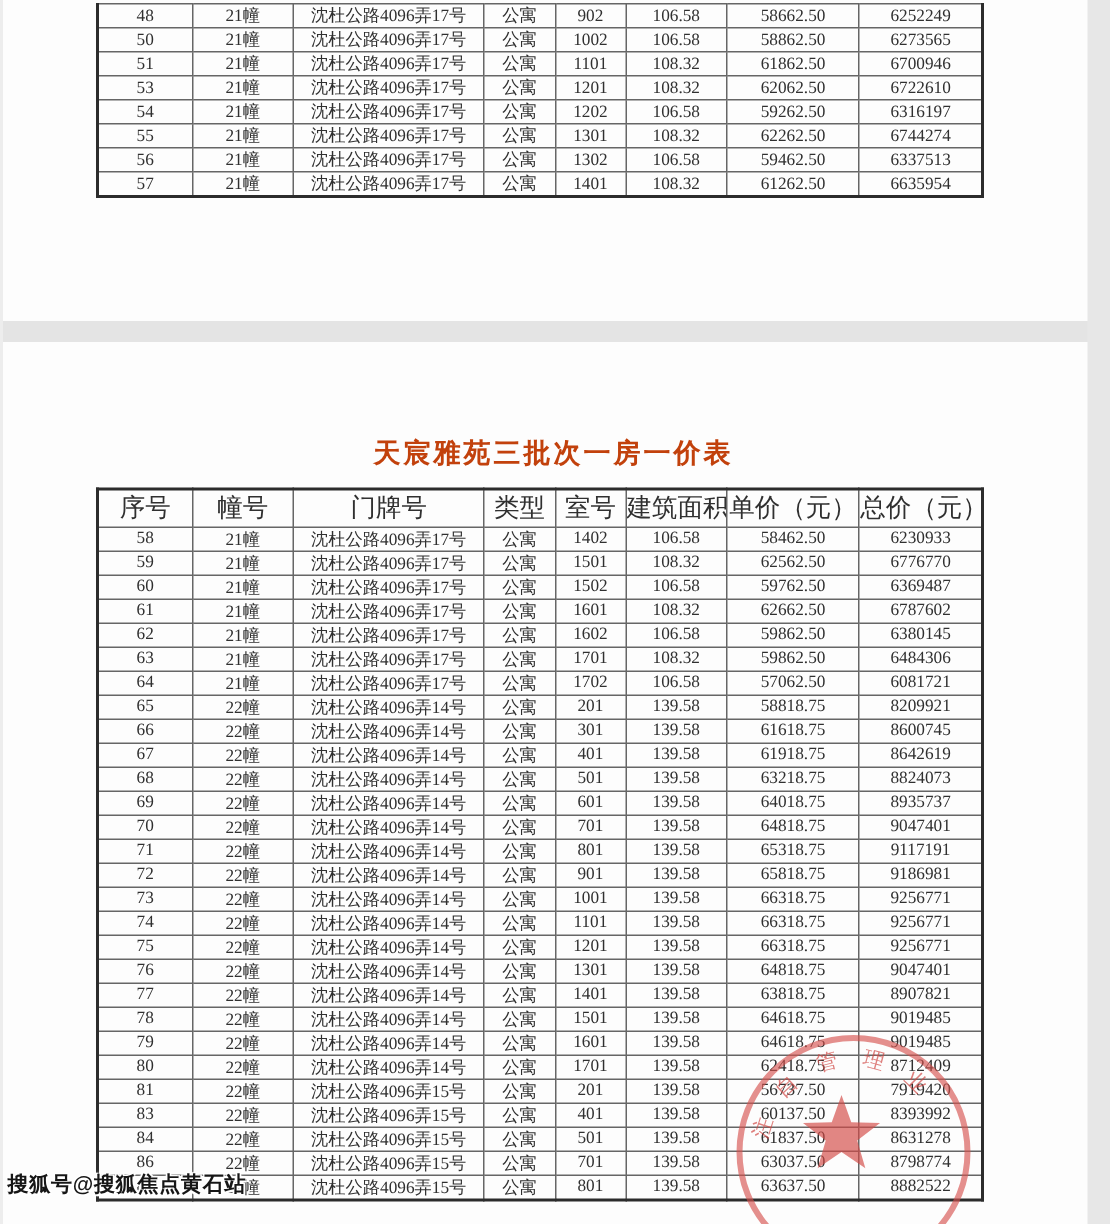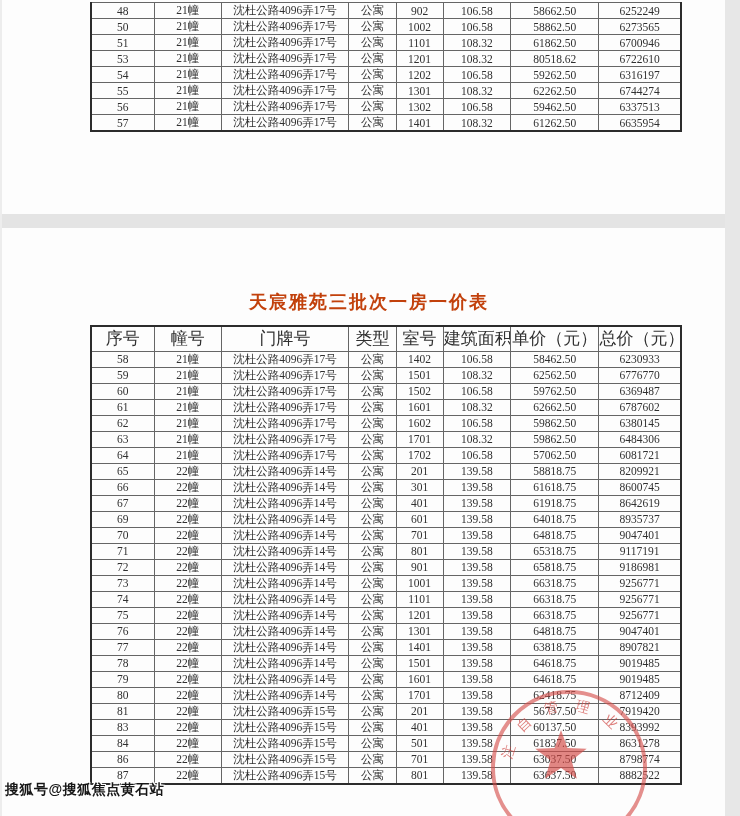--- a/index.html
+++ b/index.html
@@ -8,7 +8,7 @@
   .edge-left{position:absolute;left:0;top:0;width:2px;height:816px;background:#ededed;}
   .edge-right{position:absolute;left:725px;top:0;width:15px;height:816px;background:#e7e7e7;}
   .page-separator{position:absolute;left:0;top:214px;width:740px;height:14px;background:#e4e4e4;}
-  .price-table{position:absolute;left:90px;width:592px;border-collapse:collapse;table-layout:fixed;
+  .price-table{position:absolute;left:64px;width:592px;border-collapse:collapse;table-layout:fixed;
                border:2px solid #2c2c2c;font-size:11.5px;}
   .price-table.cut-top{border-top-width:1px;border-top-color:#606060;}
   .price-table td,.price-table th{border:1px solid #666;text-align:center;vertical-align:middle;

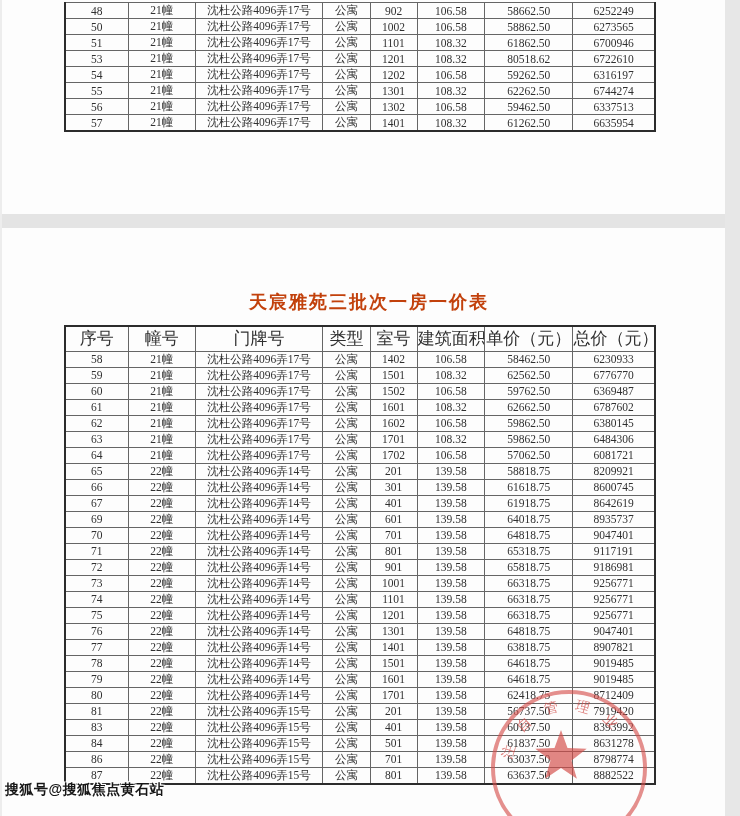--- a/index.html
+++ b/index.html
@@ -80,7 +80,7 @@
           <td>公寓</td>
           <td>1201</td>
           <td>108.32</td>
-          <td>80518.62</td>
+          <td>62062.50</td>
           <td>6722610</td>
         </tr>
         <tr>

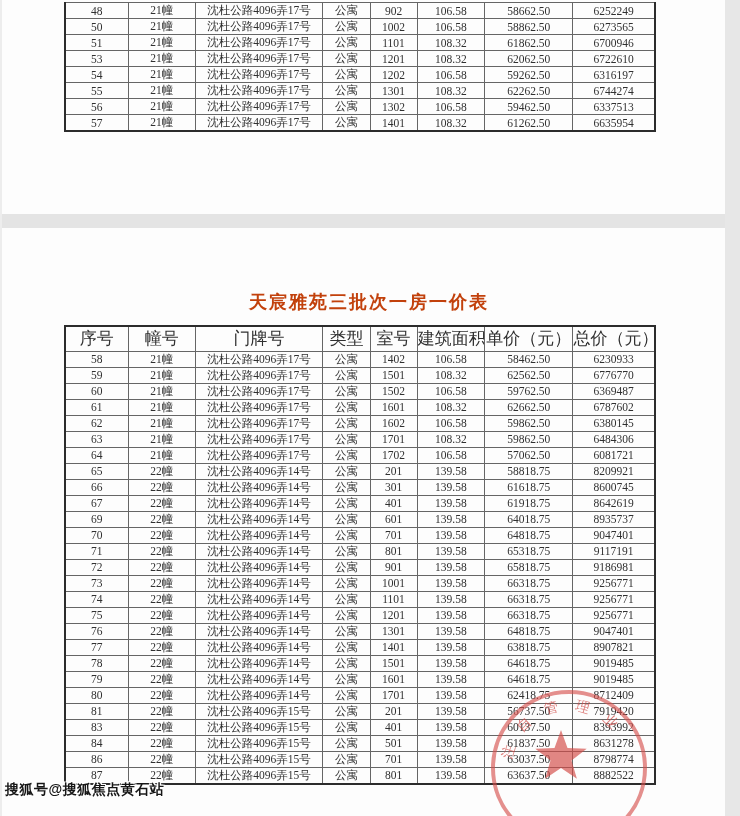--- a/index.html
+++ b/index.html
@@ -255,6 +255,16 @@
           <td>8642619</td>
         </tr>
         <tr>
+          <td>68</td>
+          <td>22幢</td>
+          <td>沈杜公路4096弄14号</td>
+          <td>公寓</td>
+          <td>501</td>
+          <td>139.58</td>
+          <td>63218.75</td>
+          <td>8824073</td>
+        </tr>
+        <tr>
           <td>69</td>
           <td>22幢</td>
           <td>沈杜公路4096弄14号</td>

